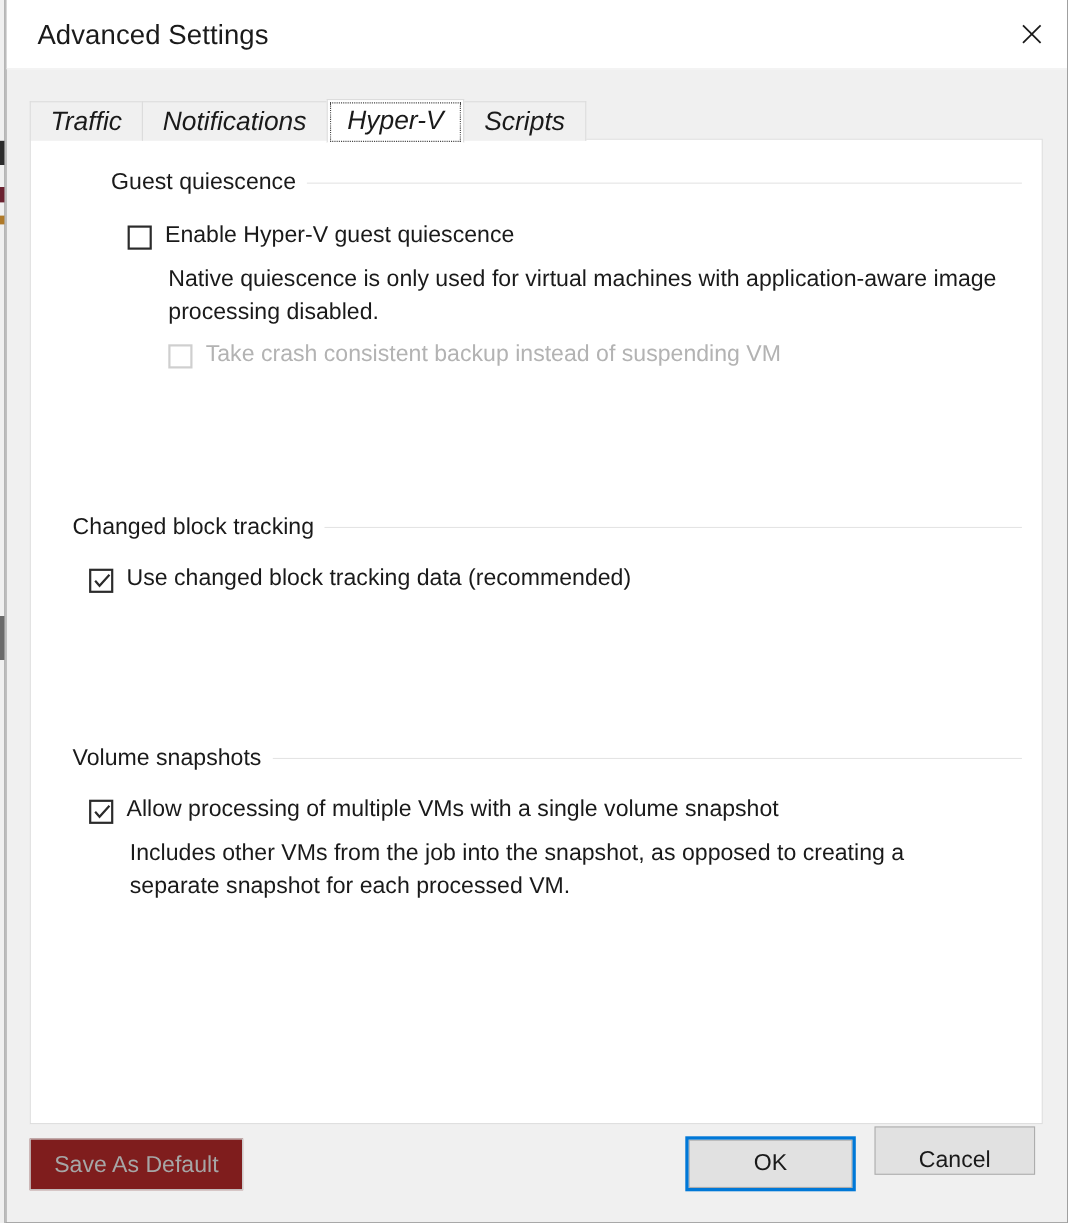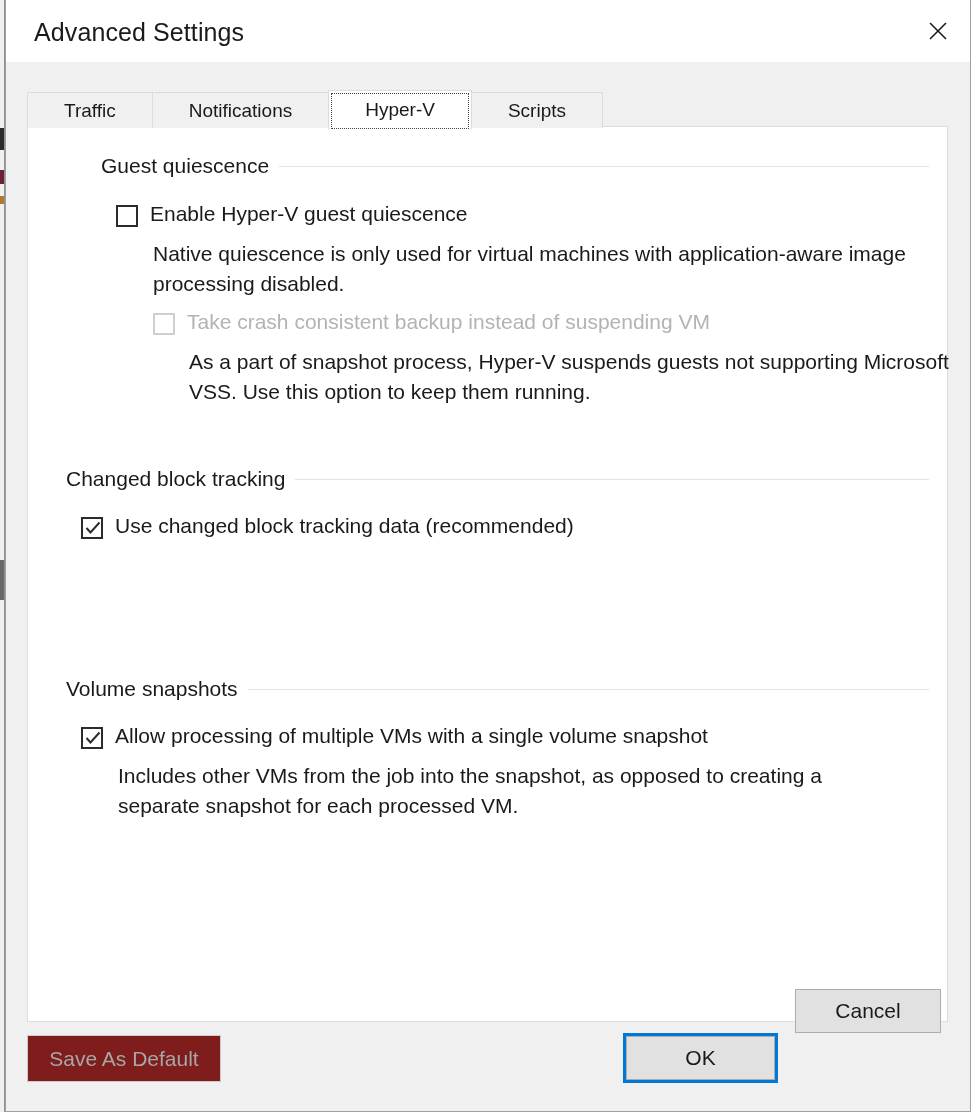--- a/index.html
+++ b/index.html
@@ -115,12 +115,13 @@
     display: flex;
     align-items: center;
     justify-content: center;
-    padding: 0 36px;
+    padding: 0 18px;
     margin-right: -1px;
-    font-size: 19px;
+    font-size: 24px;
     color: #1a1a1a;
     white-space: nowrap;
     cursor: default;
+    font-style: italic;
   }
   .tab.selected {
     background: #ffffff;

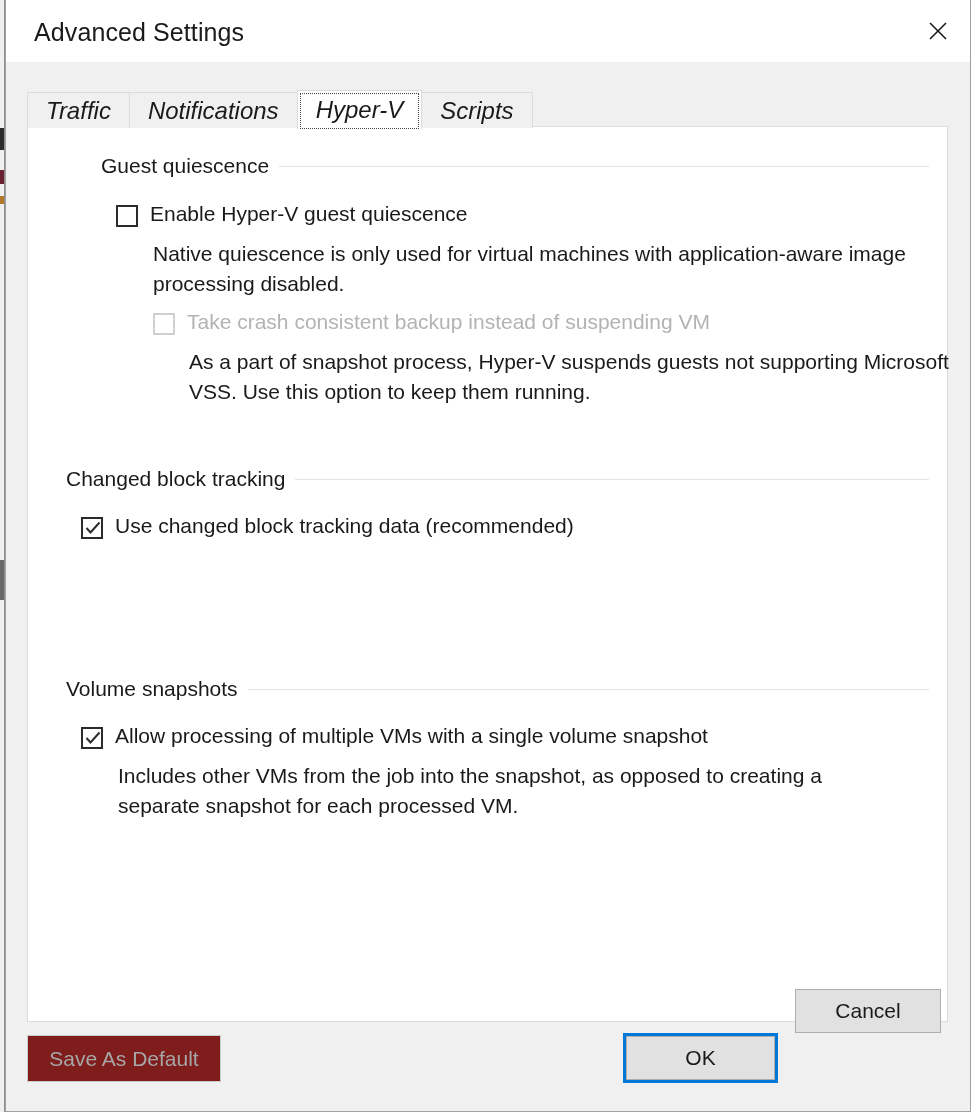--- a/index.html
+++ b/index.html
@@ -299,7 +299,6 @@
         <span class="cblabel disabled">Take crash consistent backup instead of suspending VM</span>
       </div>
 
-      <div class="desc" style="margin-top:12px; margin-left:88px; width:760px;">As a part of snapshot process, Hyper-V suspends guests not supporting Microsoft VSS. Use this option to keep them running.</div>
     </div>
 
     <div class="group" style="left:38px; right:18px; top:341px;">

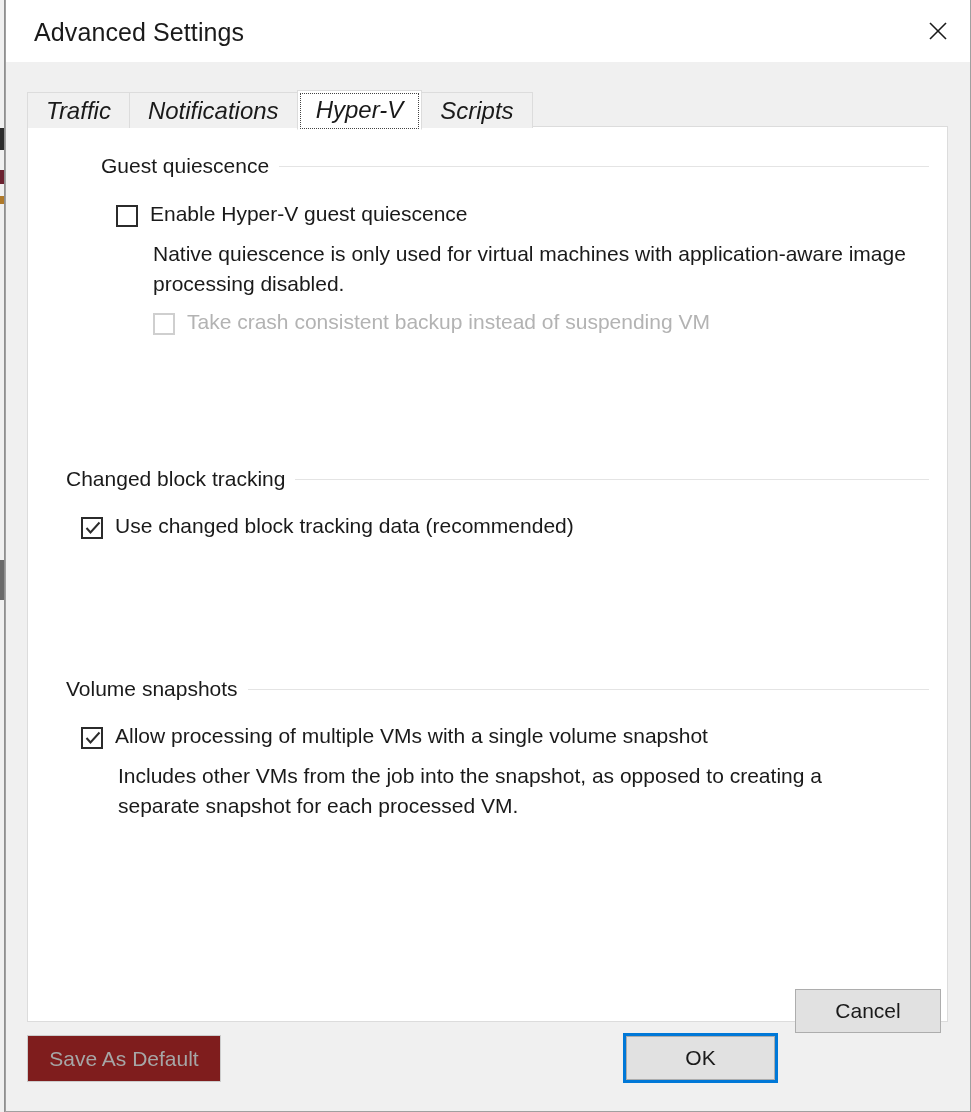--- a/index.html
+++ b/index.html
@@ -345,7 +345,7 @@
     <div class="btn default-btn" style="left:620px; top:1036px; width:149px; height:44px;">
       <span>OK</span>
     </div>
-    <div class="btn" style="left:789px; top:989px; width:146px; height:44px;">
+    <div class="btn" style="left:789px; top:1024px; width:146px; height:44px;align-items:flex-end;">
       <span>Cancel</span>
     </div>
   </div>

